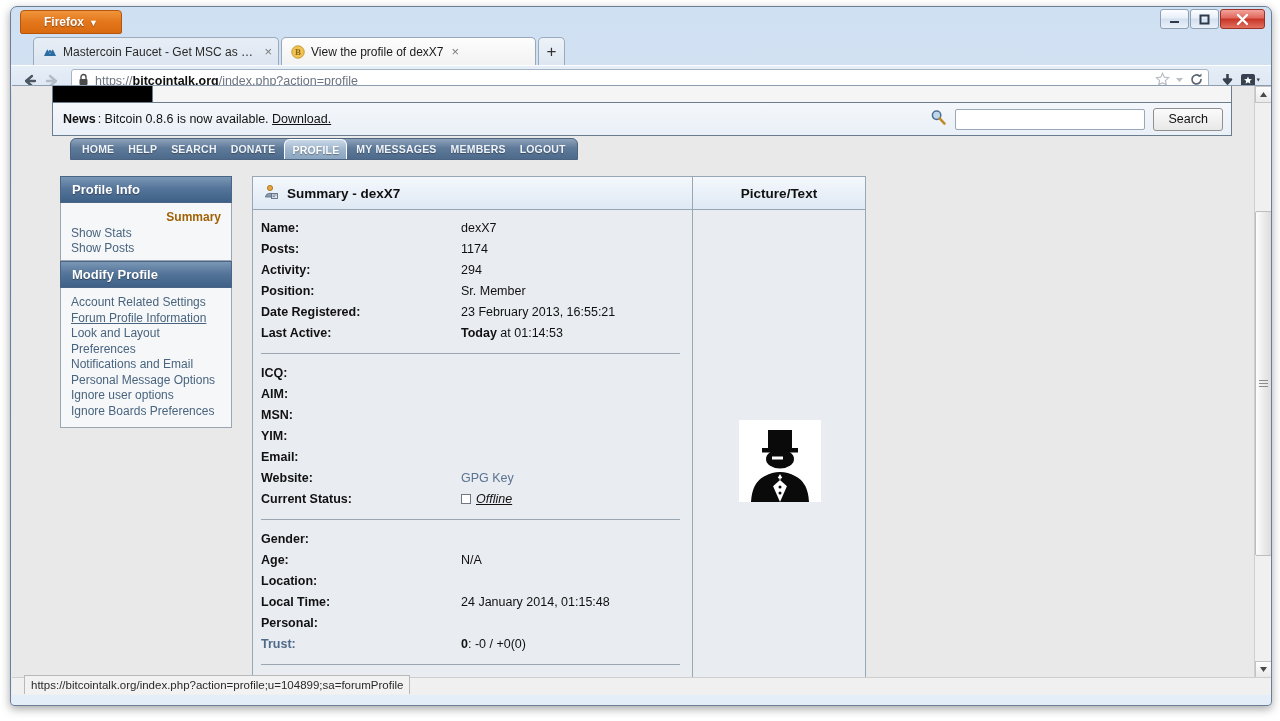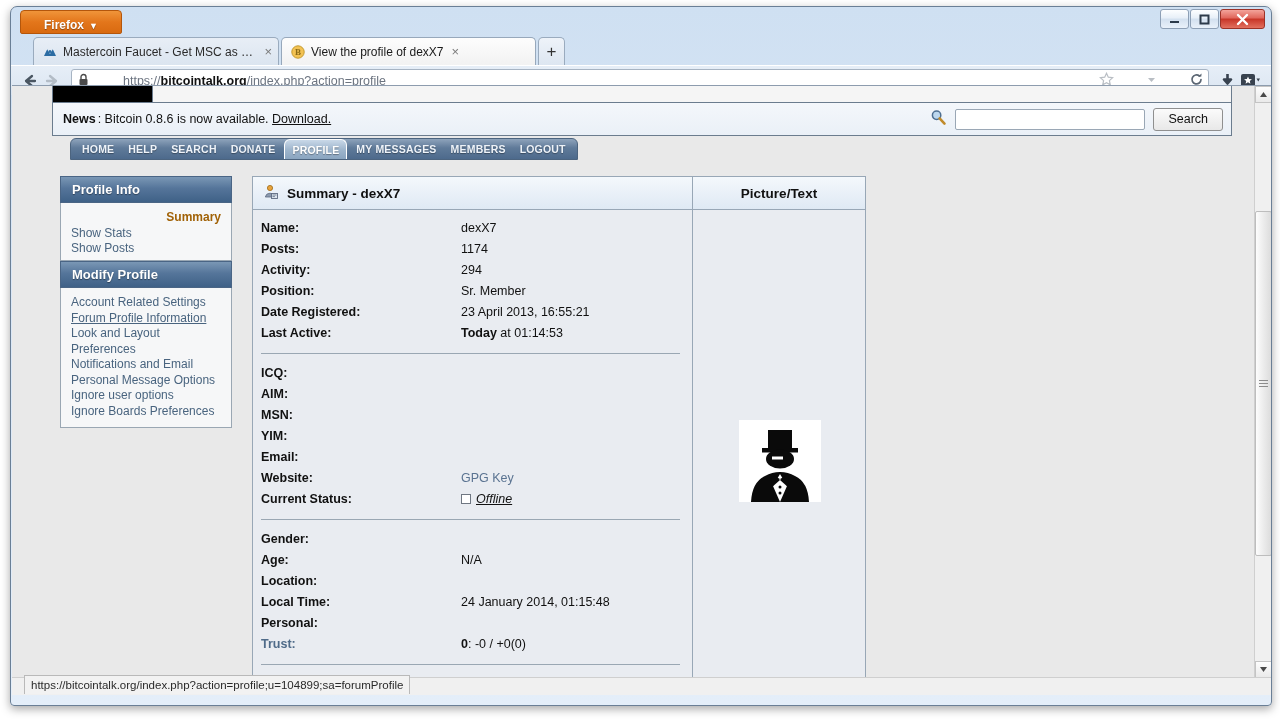--- a/index.html
+++ b/index.html
@@ -43,7 +43,7 @@
     border-radius: 4px 4px 2px 2px;
     color: #fff;
     font-size: 12px; font-weight: bold;
-    line-height: 29px;
+    line-height: 22px;
     text-align: center;
     text-shadow: 0 1px 1px rgba(0,0,0,.4);
     cursor: pointer;

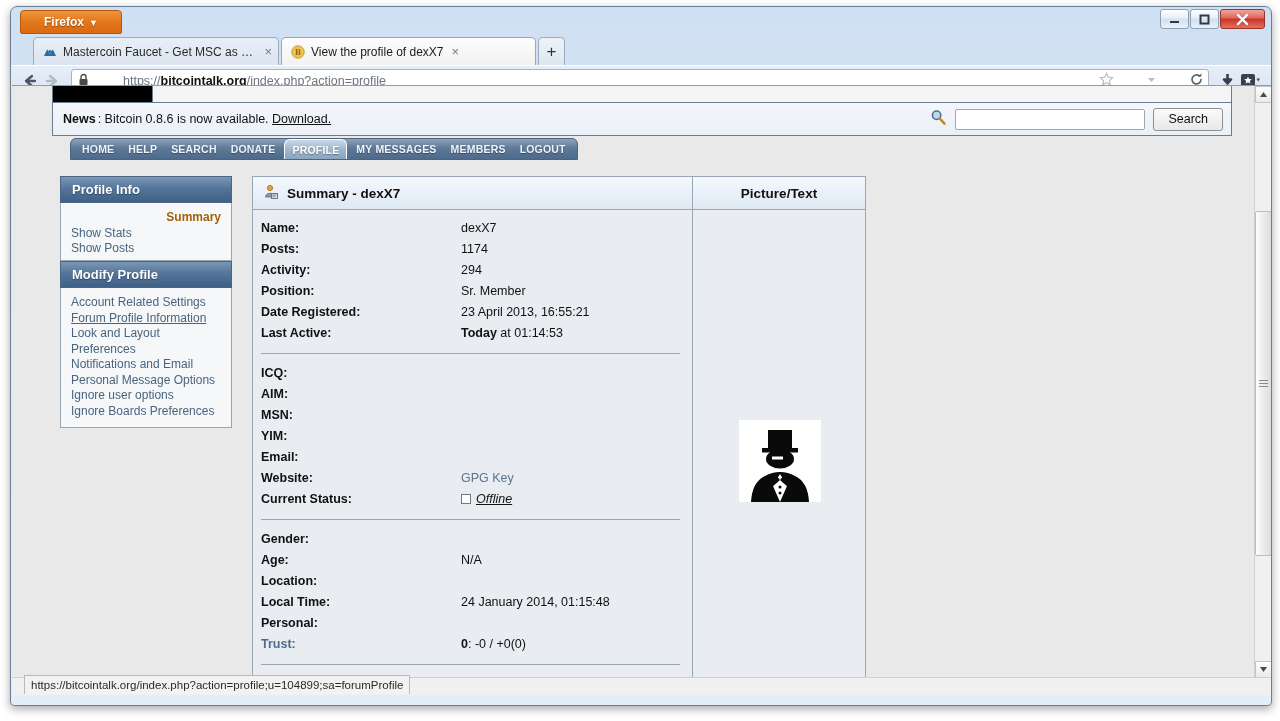--- a/index.html
+++ b/index.html
@@ -132,7 +132,6 @@
     display: flex; align-items: center;
     padding: 0 4px 0 6px;
     font-size: 12.5px;
-    gap: 28px;
   }
   #urlbar .lock { margin-right: 6px; }
   #url-text { flex:1; color:#6c7480; white-space:nowrap; overflow:hidden; }

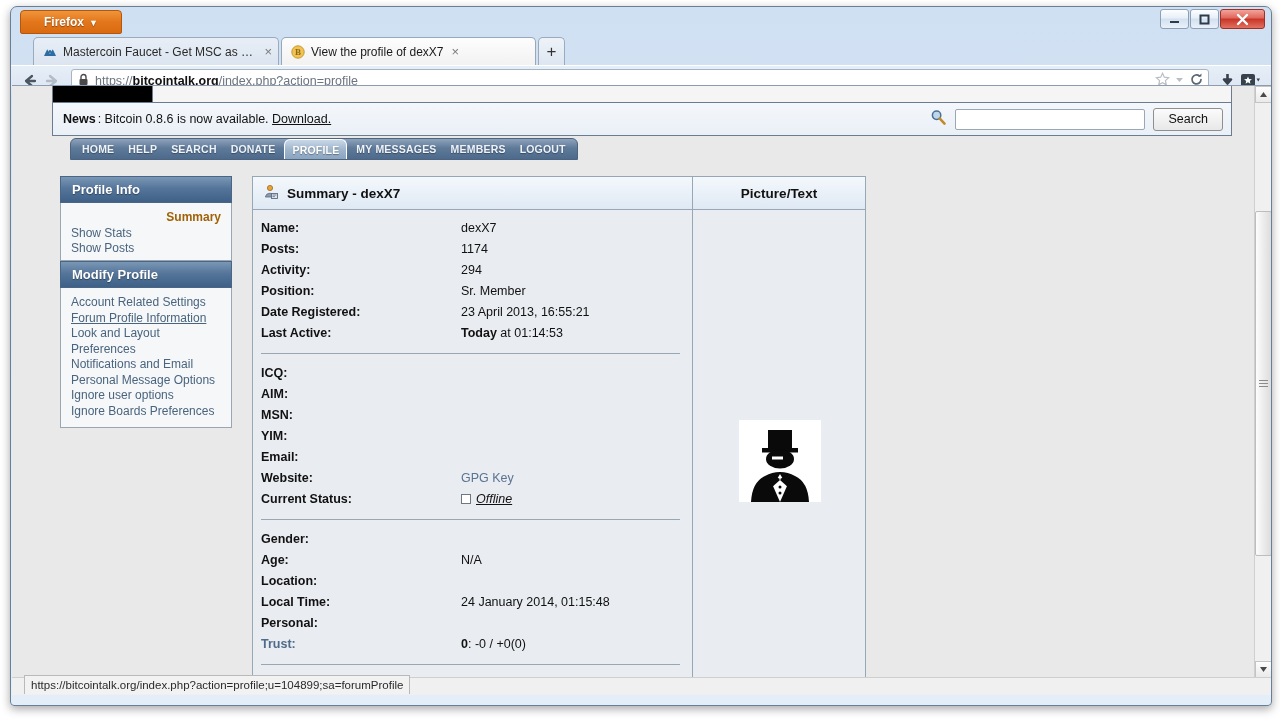--- a/index.html
+++ b/index.html
@@ -577,7 +577,7 @@
                 </div>
                 <div class="frow">
                   <span class="flabel">Date Registered:</span>
-                  <span class="fval">23 April 2013, 16:55:21</span>
+                  <span class="fval">23 February 2013, 16:55:21</span>
                 </div>
                 <div class="frow">
                   <span class="flabel">Last Active:</span>

